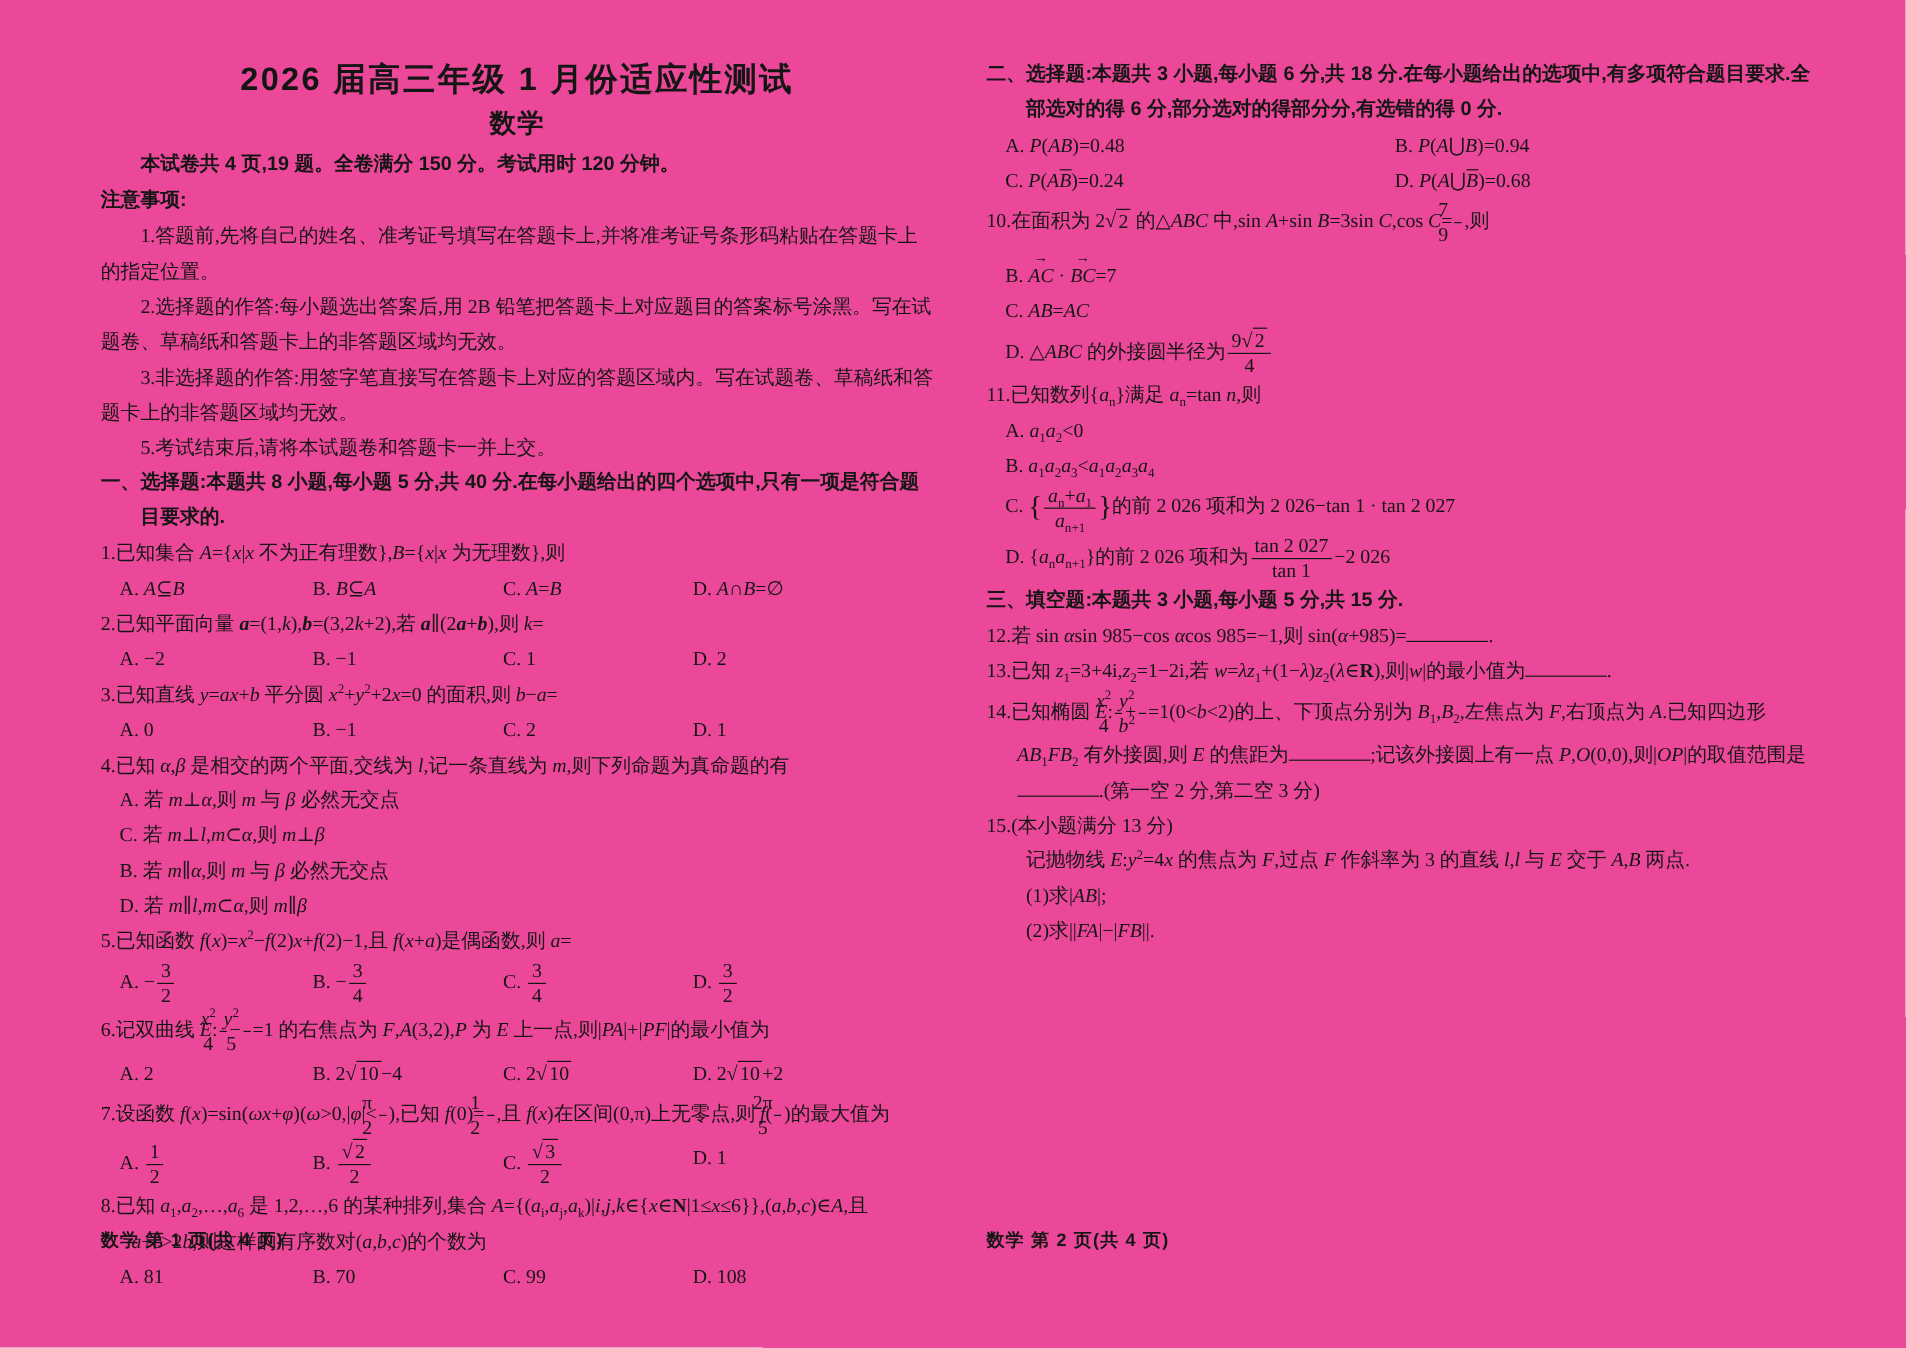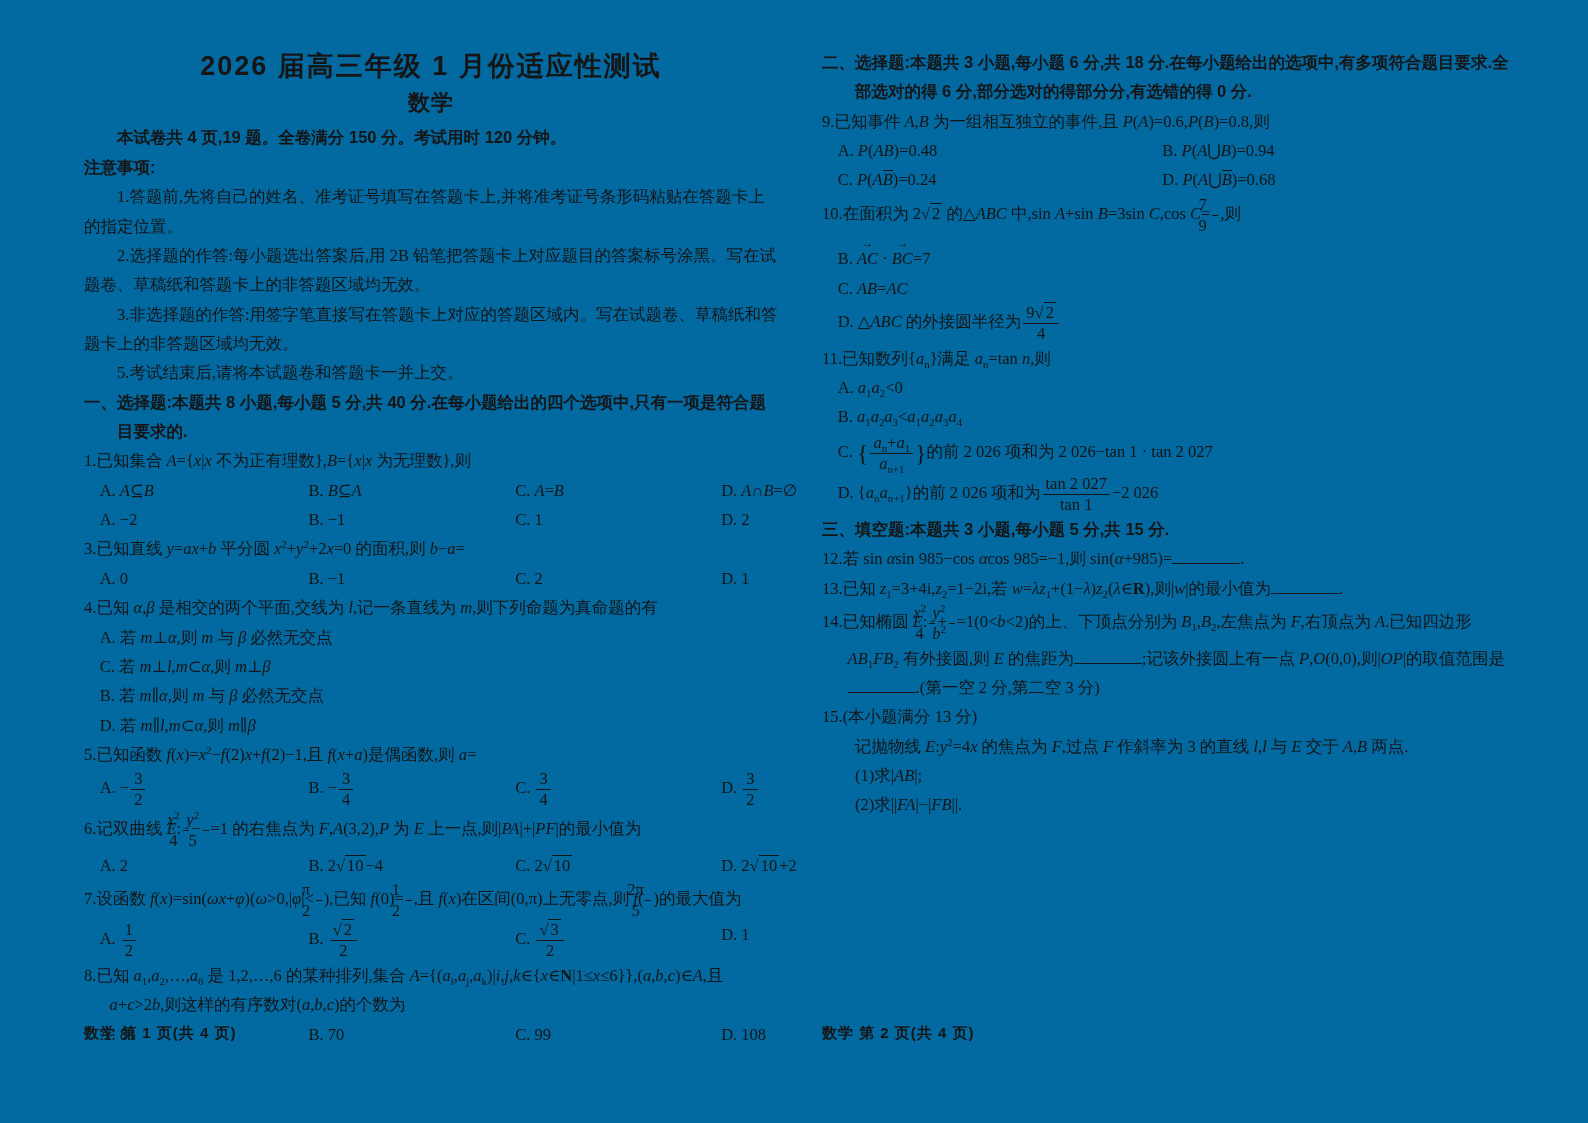--- a/index.html
+++ b/index.html
@@ -5,7 +5,7 @@
   * { box-sizing: border-box; margin: 0; padding: 0; }
   html,body { background:#e8e8e8; }
   body { font-family:"Liberation Serif","DejaVu Serif",serif; color:#151515; }
-  .page { position:relative; width:1588px; height:1123px; background:#0369a1; overflow:hidden; margin:0 auto; }
+  .page { position:relative; width:1588px; height:1123px; background:#ec4899; overflow:hidden; margin:0 auto; }
   .col { position:absolute; top:48px; font-size:16.5px; line-height:1.78; }
   .col-left { left:84px; width:694px; }
   .col-right { left:822px; width:692px; }

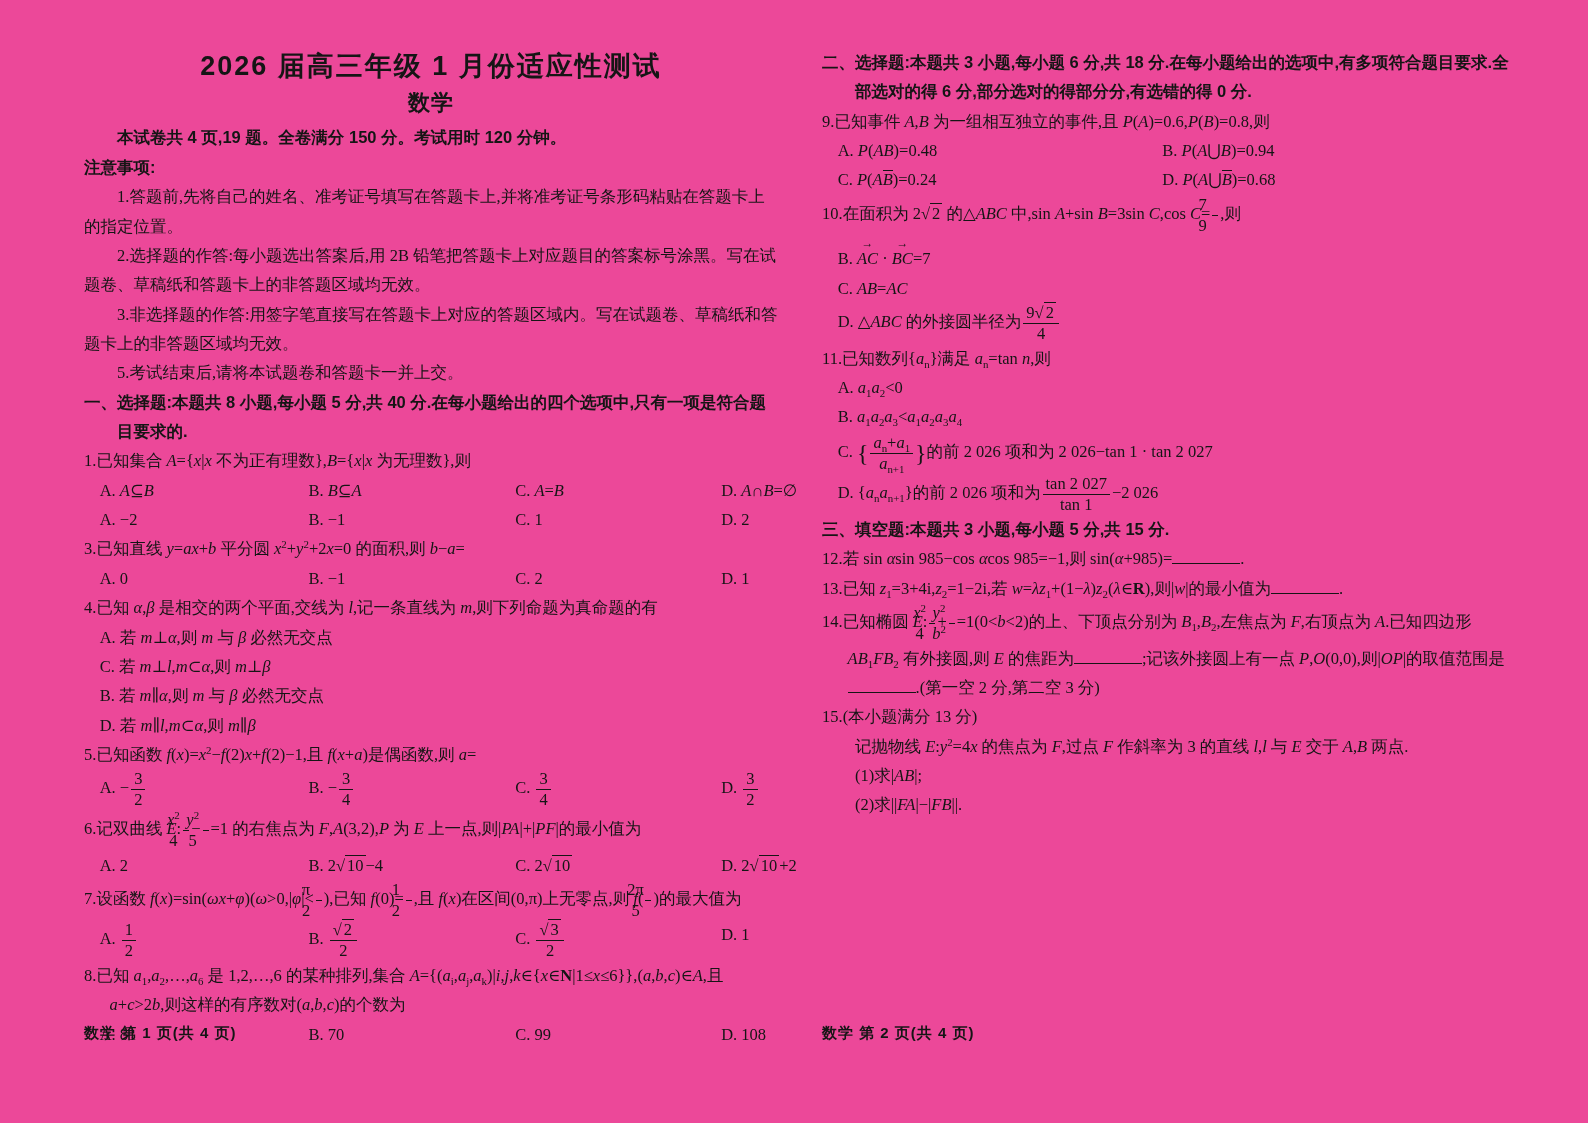--- a/index.html
+++ b/index.html
@@ -132,7 +132,6 @@
     <div id="rightBlocks">
         <div class="sec hei">二、选择题:本题共 3 小题,每小题 6 分,共 18 分.在每小题给出的选项中,有多项符合题目要求.全部选对的得 6 分,部分选对的得部分分,有选错的得 0 分.</div>
         <div class="q">
-          <div class="q-stem">9.已知事件 <i>A</i>,<i>B</i> 为一组相互独立的事件,且 <i>P</i>(<i>A</i>)=0.6,<i>P</i>(<i>B</i>)=0.8,则</div>
           <div class="opt-row2">
             <div class="opt">A. <i>P</i>(<i>AB</i>)=0.48</div>
             <div class="opt">B. <i>P</i>(<i>A</i>⋃<i>B</i>)=0.94</div>

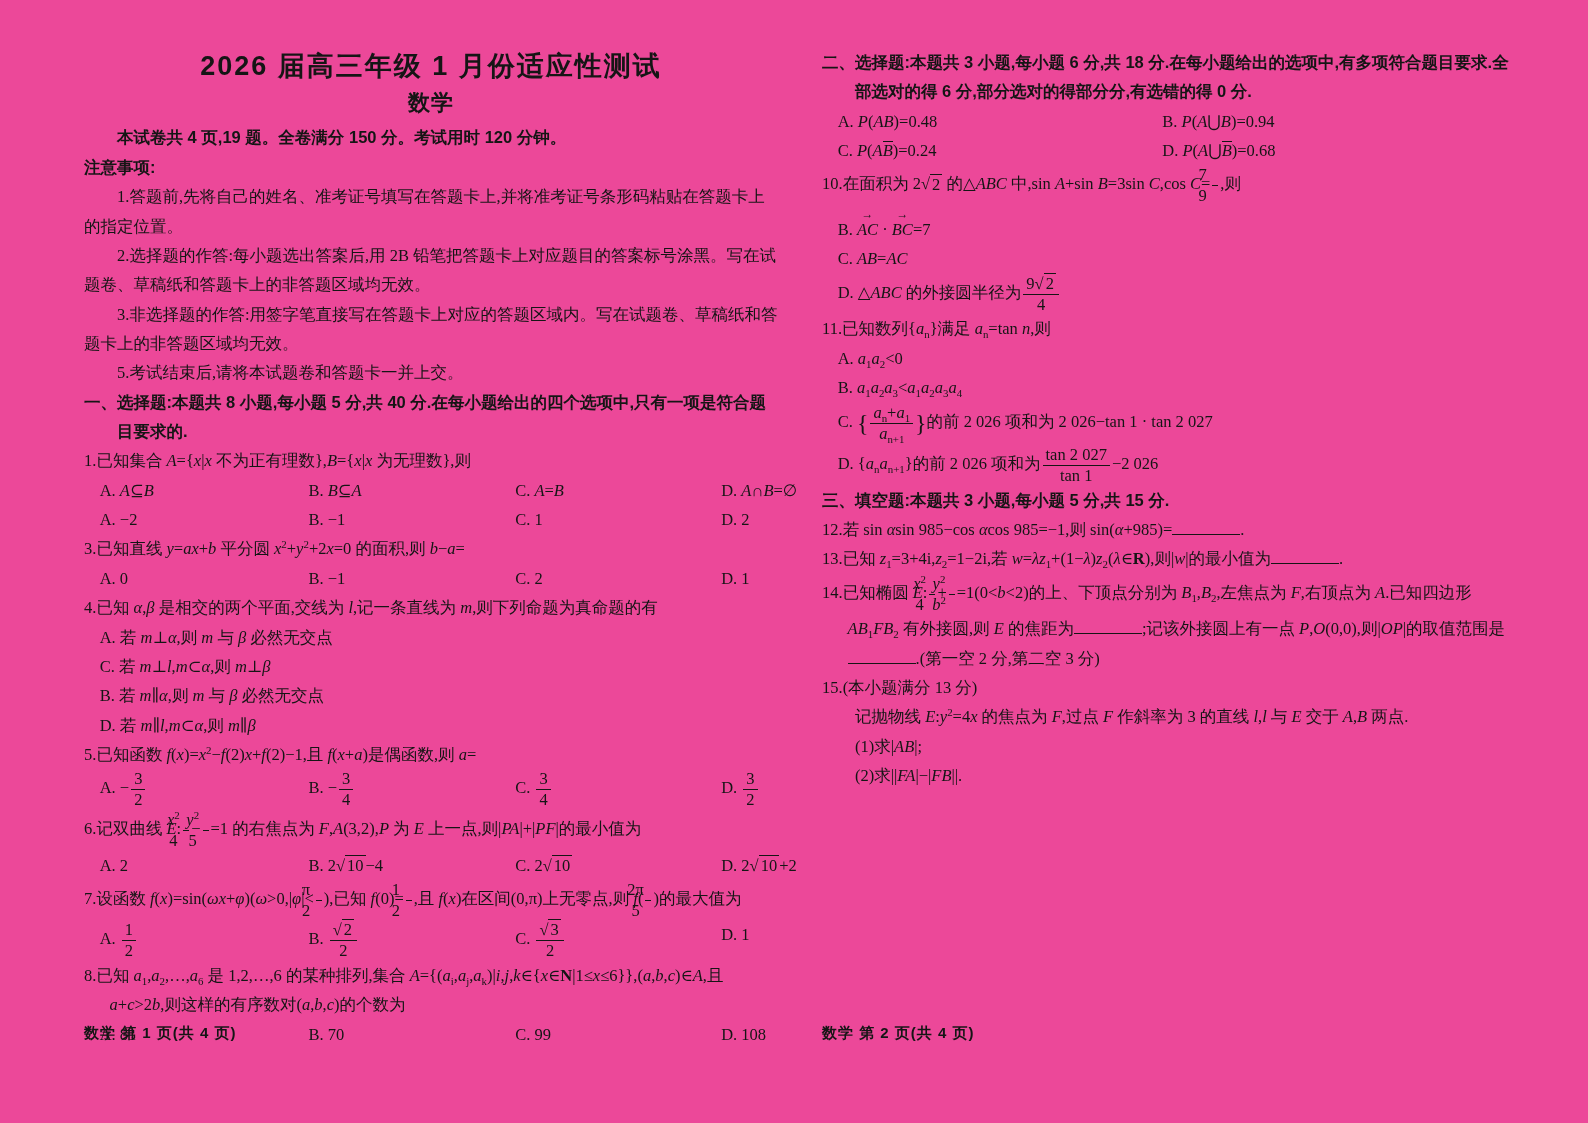--- a/index.html
+++ b/index.html
@@ -16,7 +16,7 @@
   .sec { padding-left:2em; text-indent:-2em; }
   .q-stem { padding-left:1.55em; text-indent:-1.55em; }
   .q-line { padding-left:2em; }
-  .opt-row { display:grid; grid-template-columns:23.7% 23.4% 23.3% auto; padding-left:0.95em;gap:48px; }
+  .opt-row { display:grid; grid-template-columns:23.7% 23.4% 23.3% auto; padding-left:0.95em; }
   .opt-row2 { display:grid; grid-template-columns:48% auto; padding-left:0.95em; }
   .opt-stack .opt { padding-left:0.95em; }
   .opt { white-space:nowrap; }

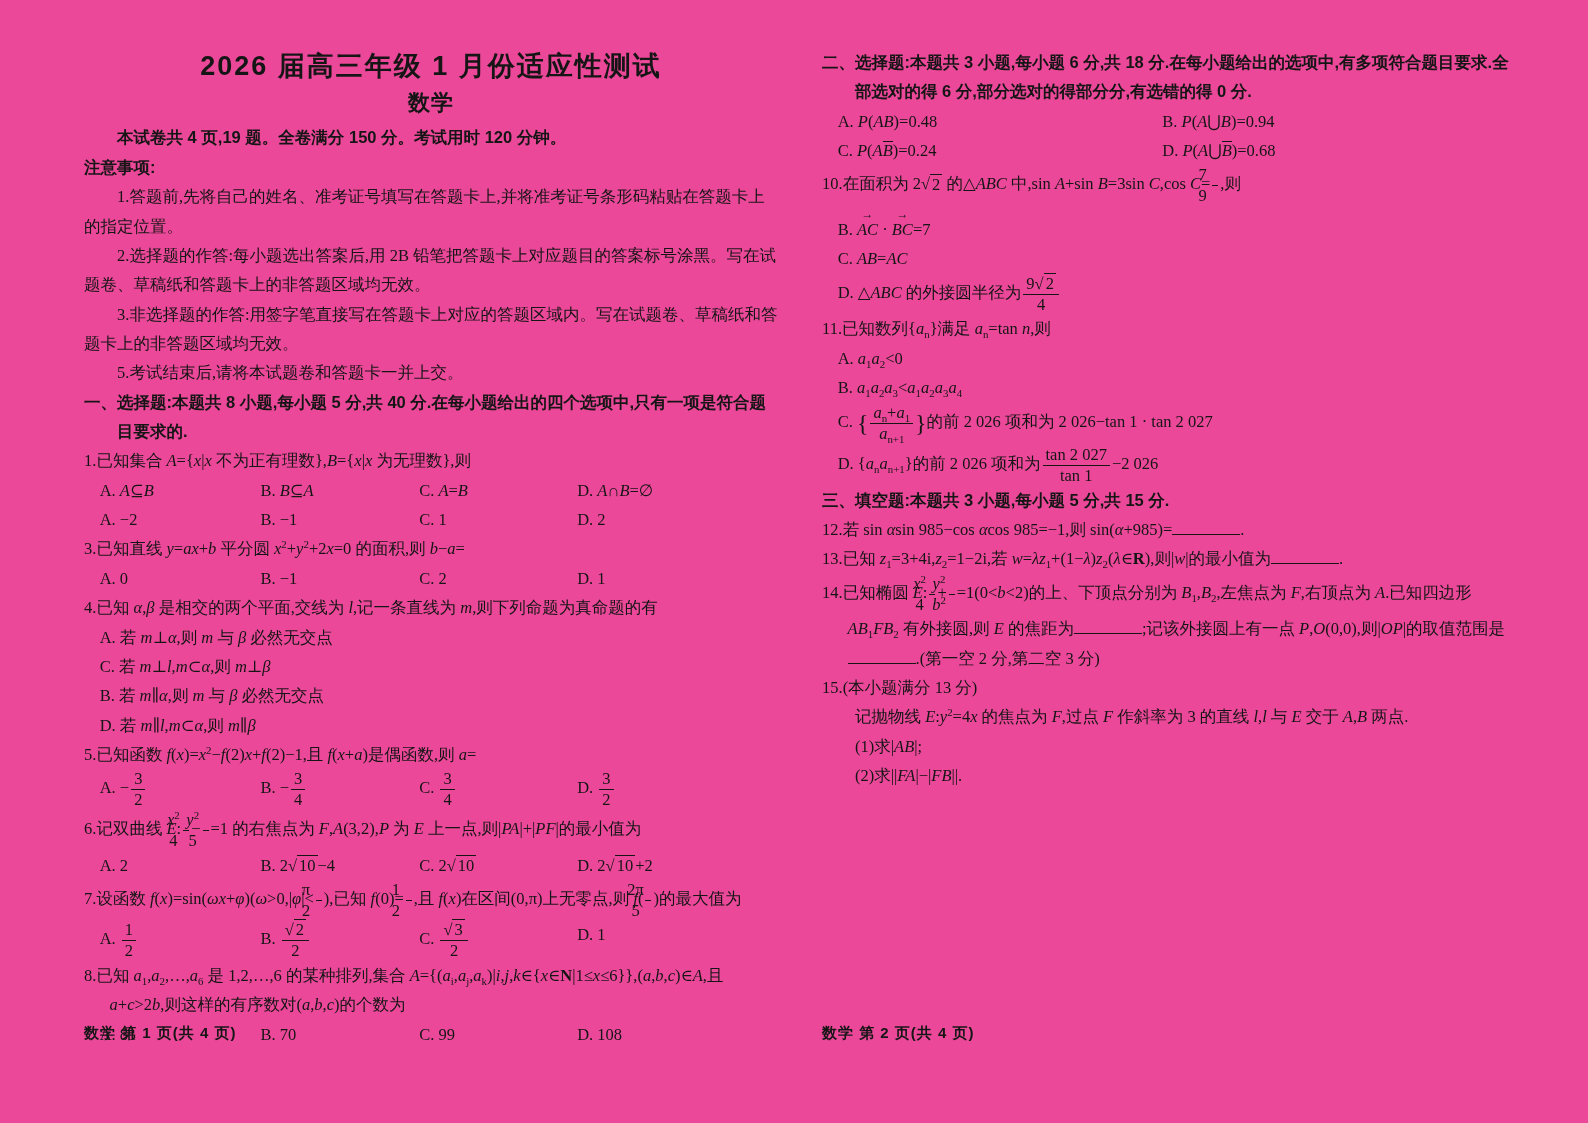--- a/index.html
+++ b/index.html
@@ -64,6 +64,7 @@
           </div>
         </div>
         <div class="q">
+          <div class="q-stem">2.已知平面向量 <b><i>a</i></b>=(1,<i>k</i>),<b><i>b</i></b>=(3,2<i>k</i>+2),若 <b><i>a</i></b>∥(2<b><i>a</i></b>+<b><i>b</i></b>),则 <i>k</i>=</div>
           <div class="opt-row">
             <div class="opt">A. −2</div>
             <div class="opt">B. −1</div>

